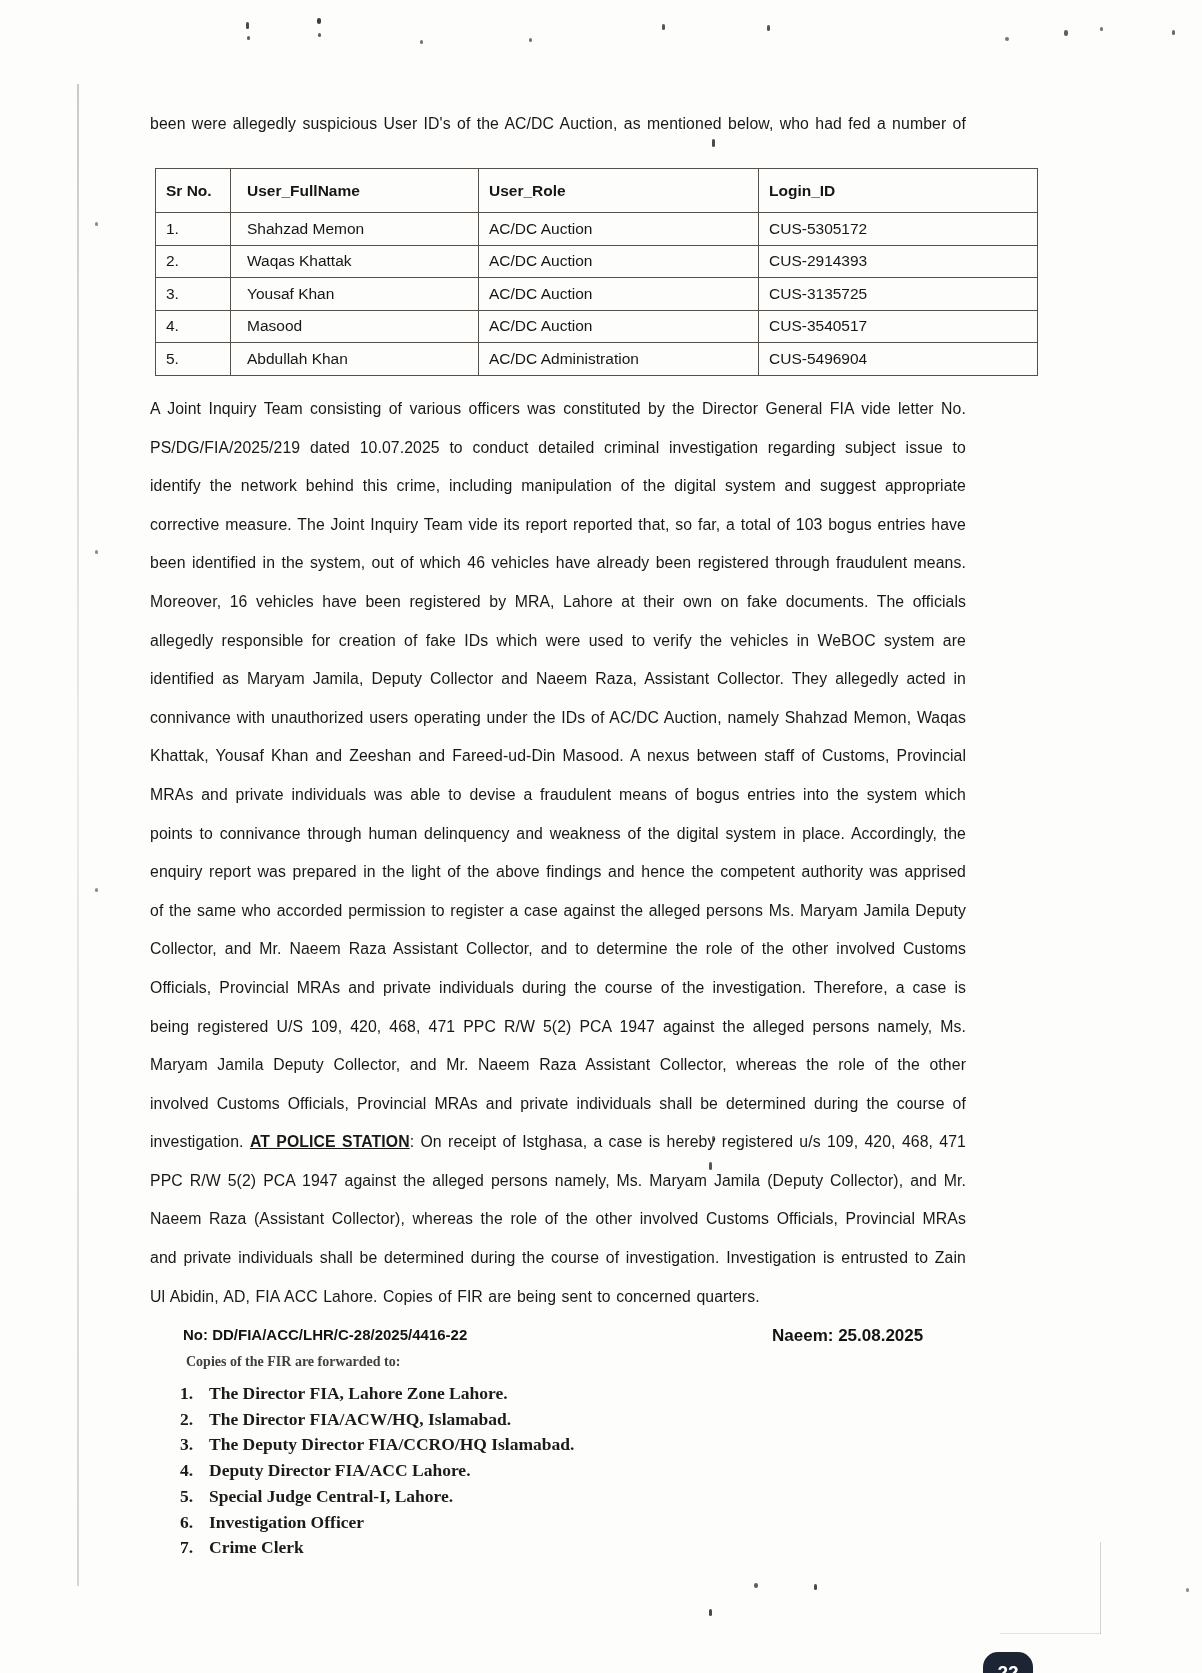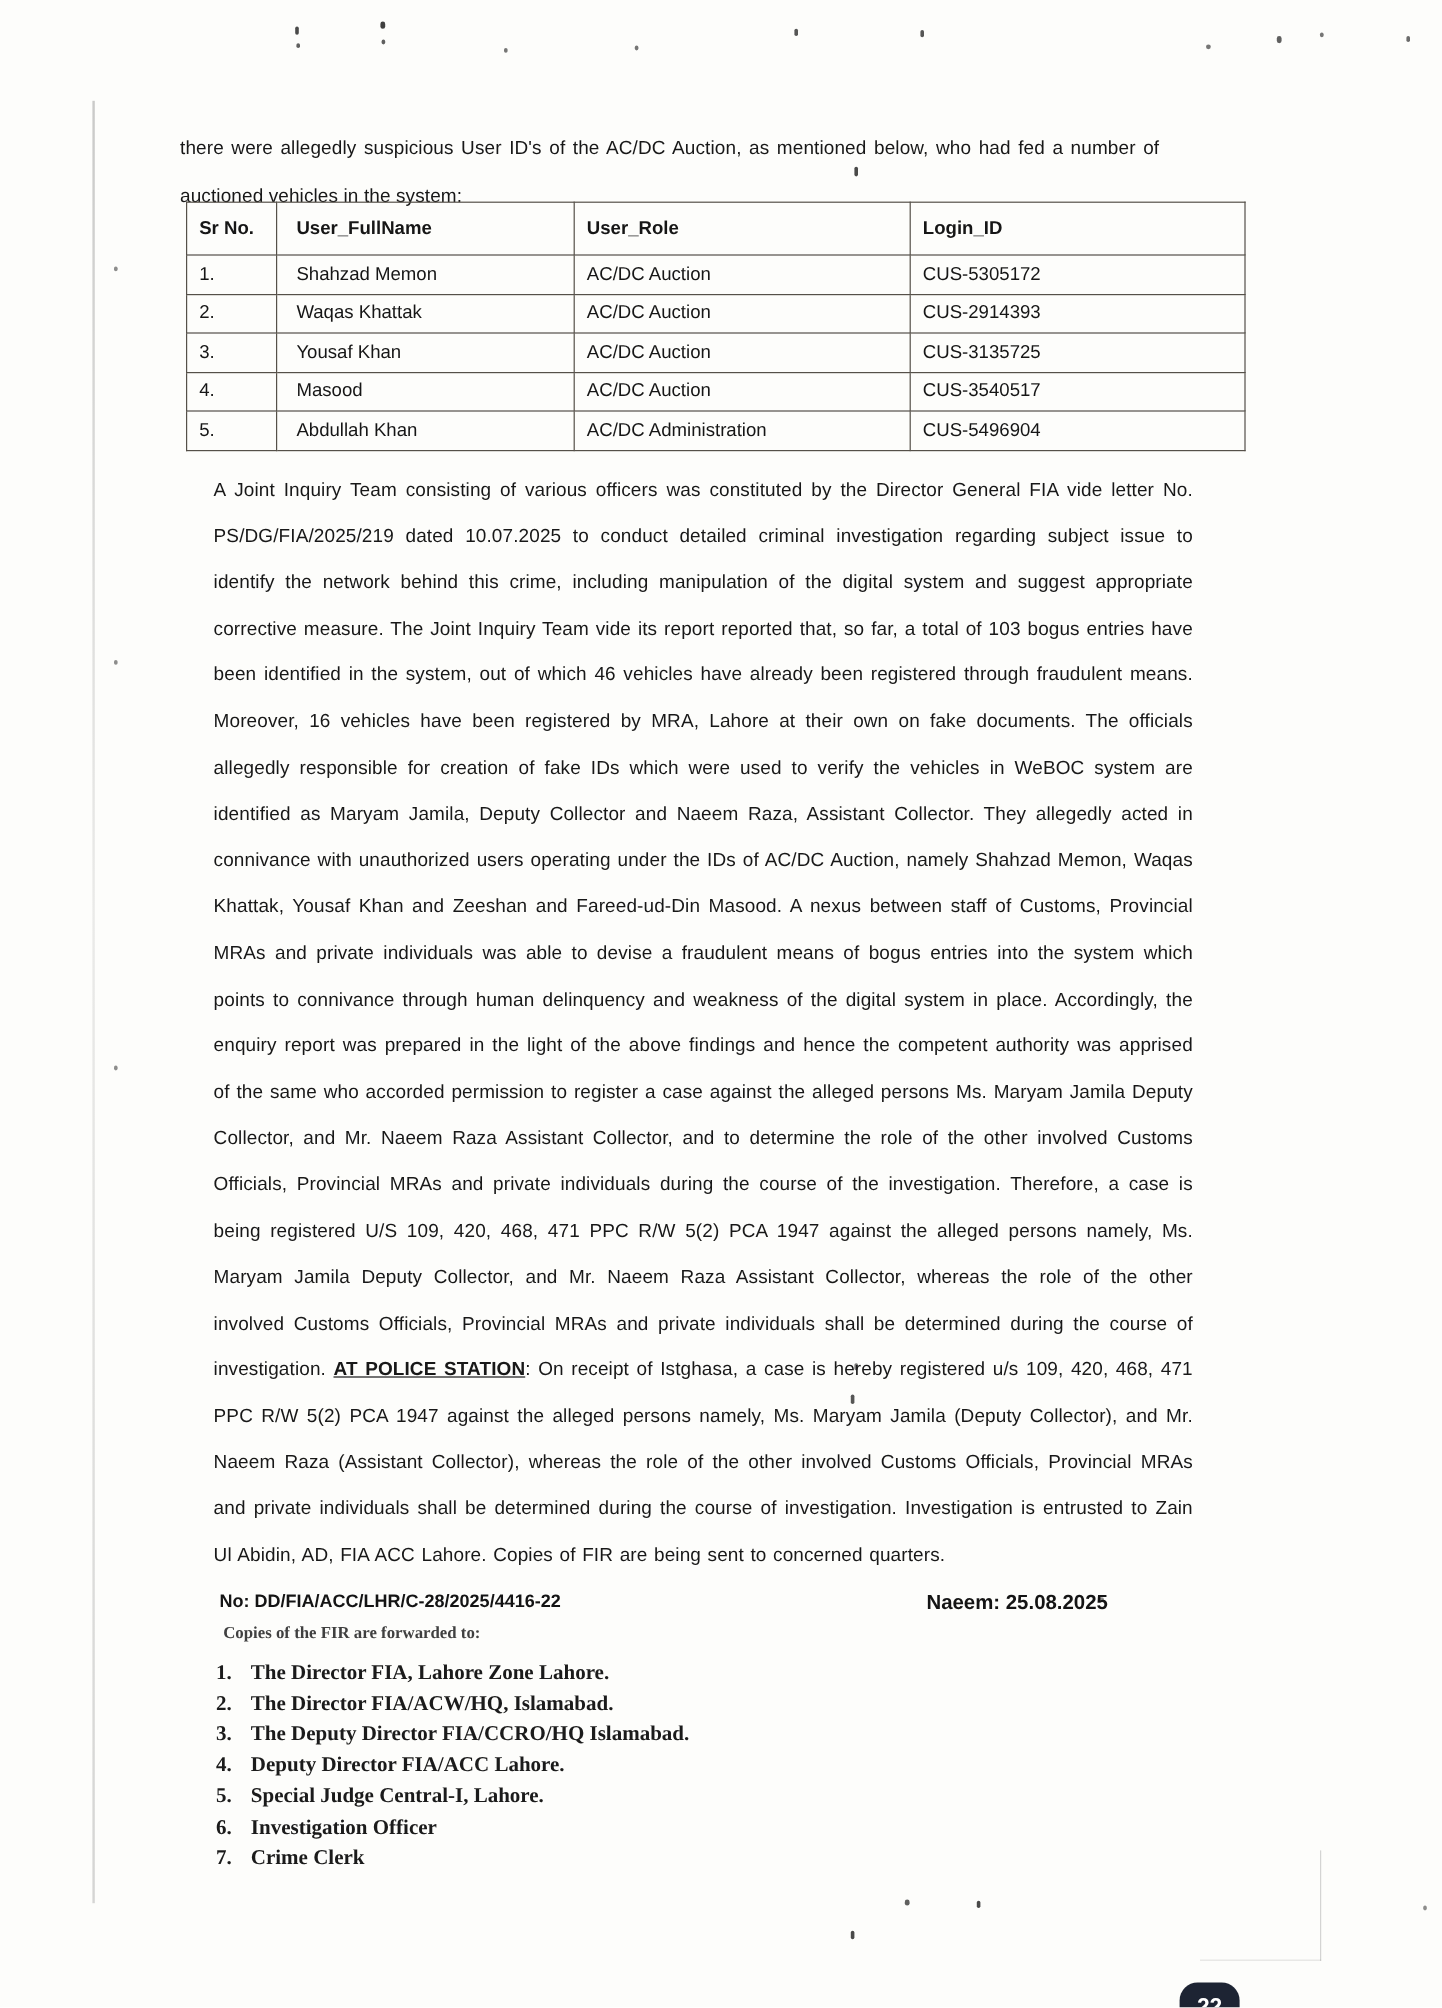--- a/index.html
+++ b/index.html
@@ -111,7 +111,7 @@
   <div class="speck" style="left:709px;top:1609px;width:3px;height:7px;opacity:.8"></div>
 
   <div class="intro">
-    <div class="l1">there were allegedly suspicious User ID's of the AC/DC Auction, as mentioned below, who had fed a number of</div>
+    <div class="l1">been were allegedly suspicious User ID's of the AC/DC Auction, as mentioned below, who had fed a number of</div>
     <div class="l2">auctioned vehicles in the system:</div>
   </div>
 

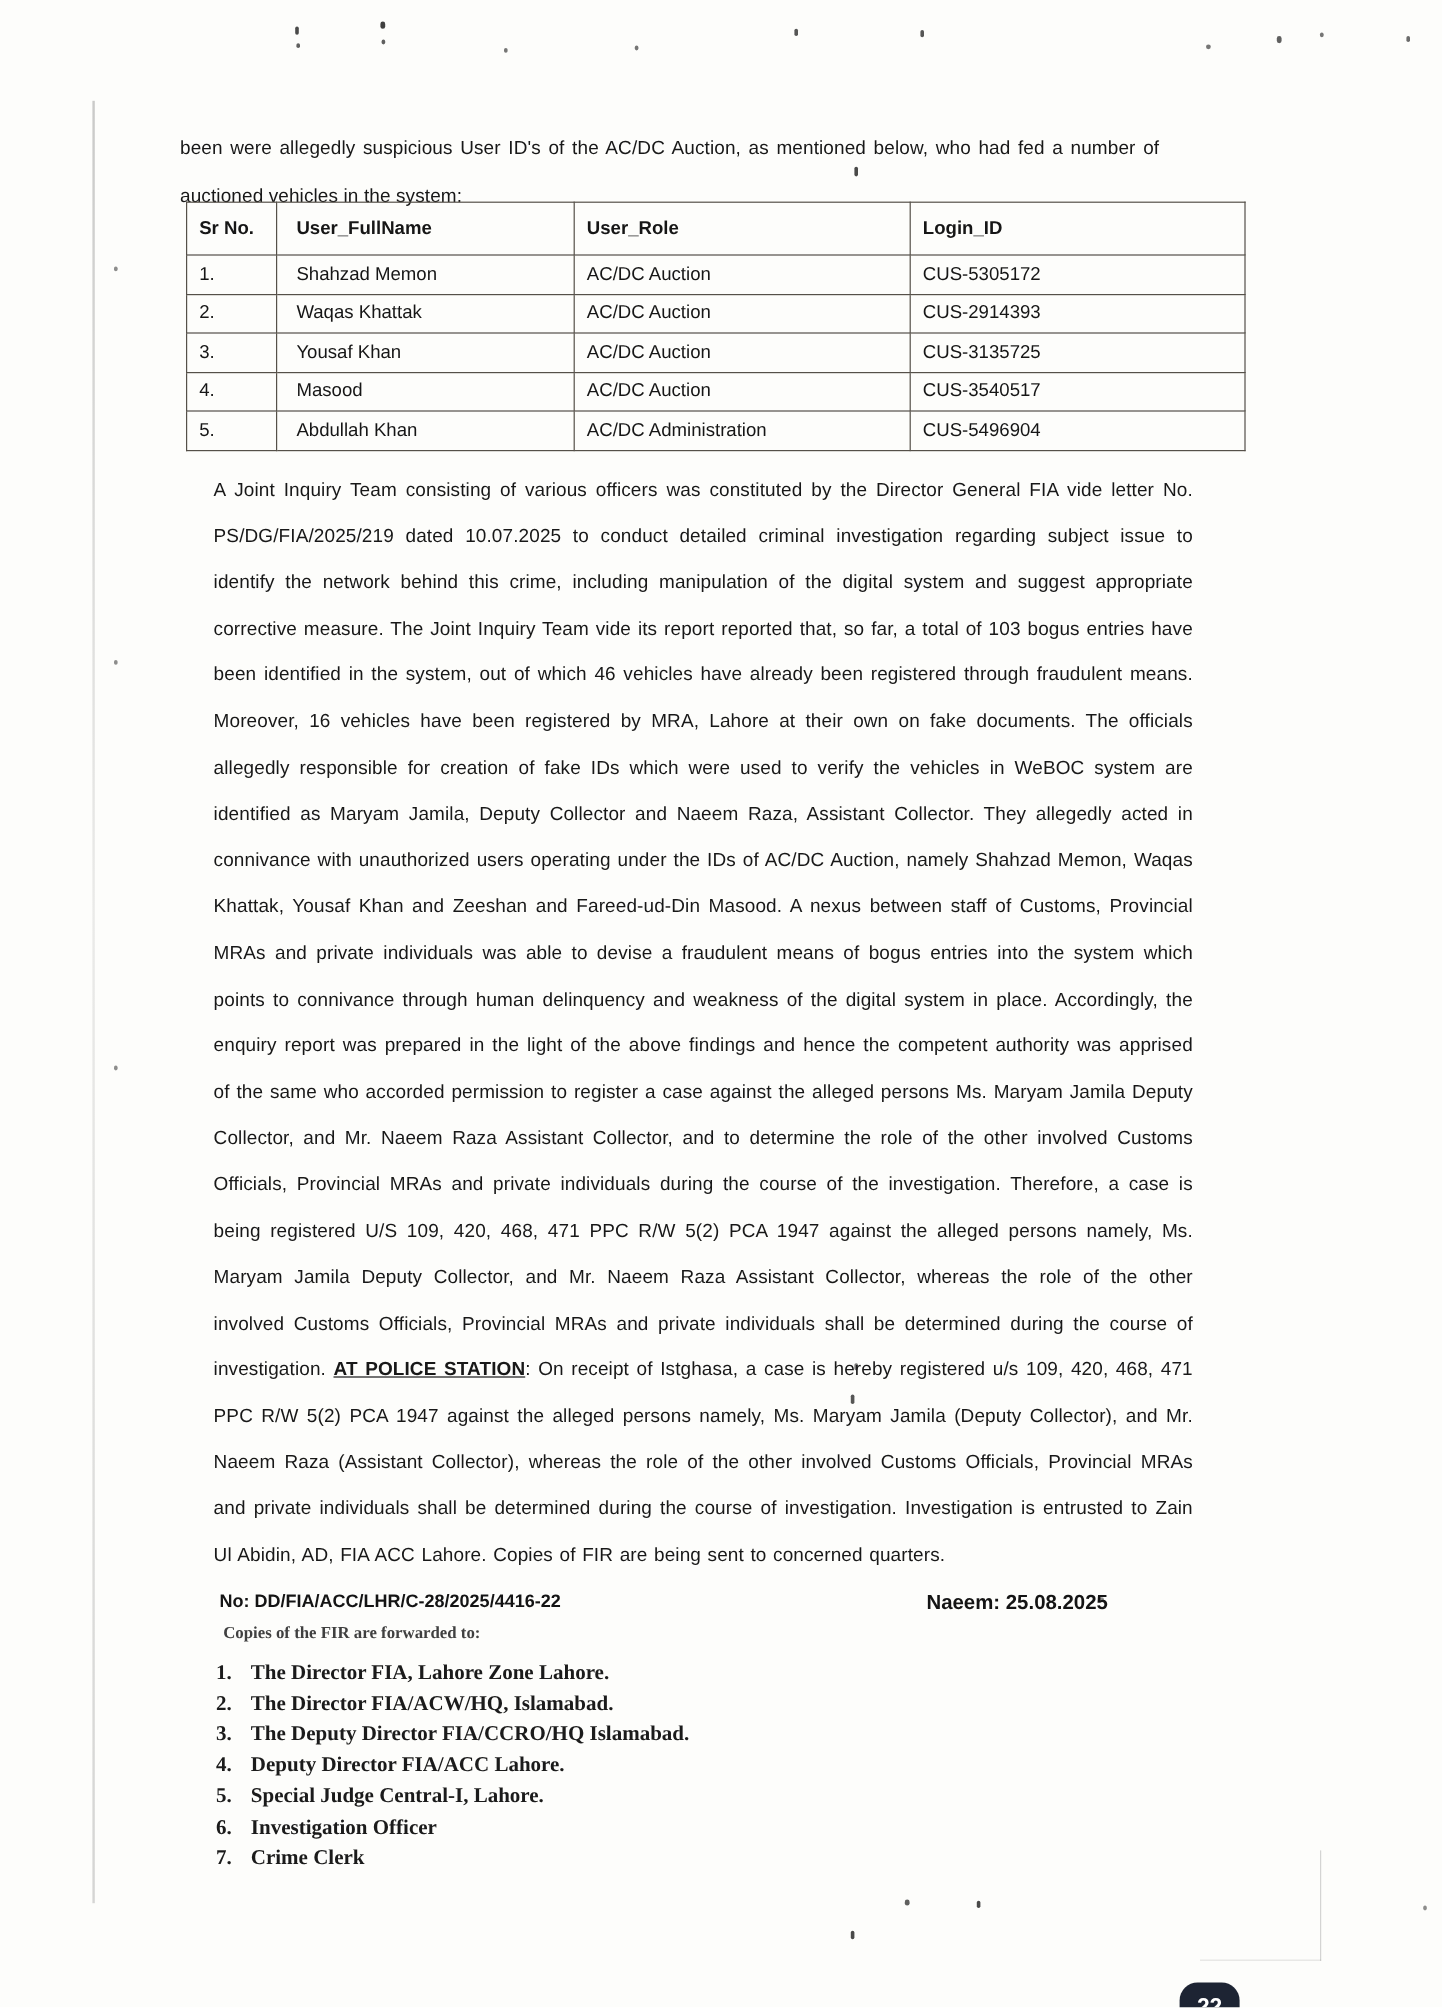--- a/index.html
+++ b/index.html
@@ -112,7 +112,6 @@
 
   <div class="intro">
     <div class="l1">been were allegedly suspicious User ID's of the AC/DC Auction, as mentioned below, who had fed a number of</div>
-    <div class="l2">auctioned vehicles in the system:</div>
   </div>
 
   <table class="doc-table">

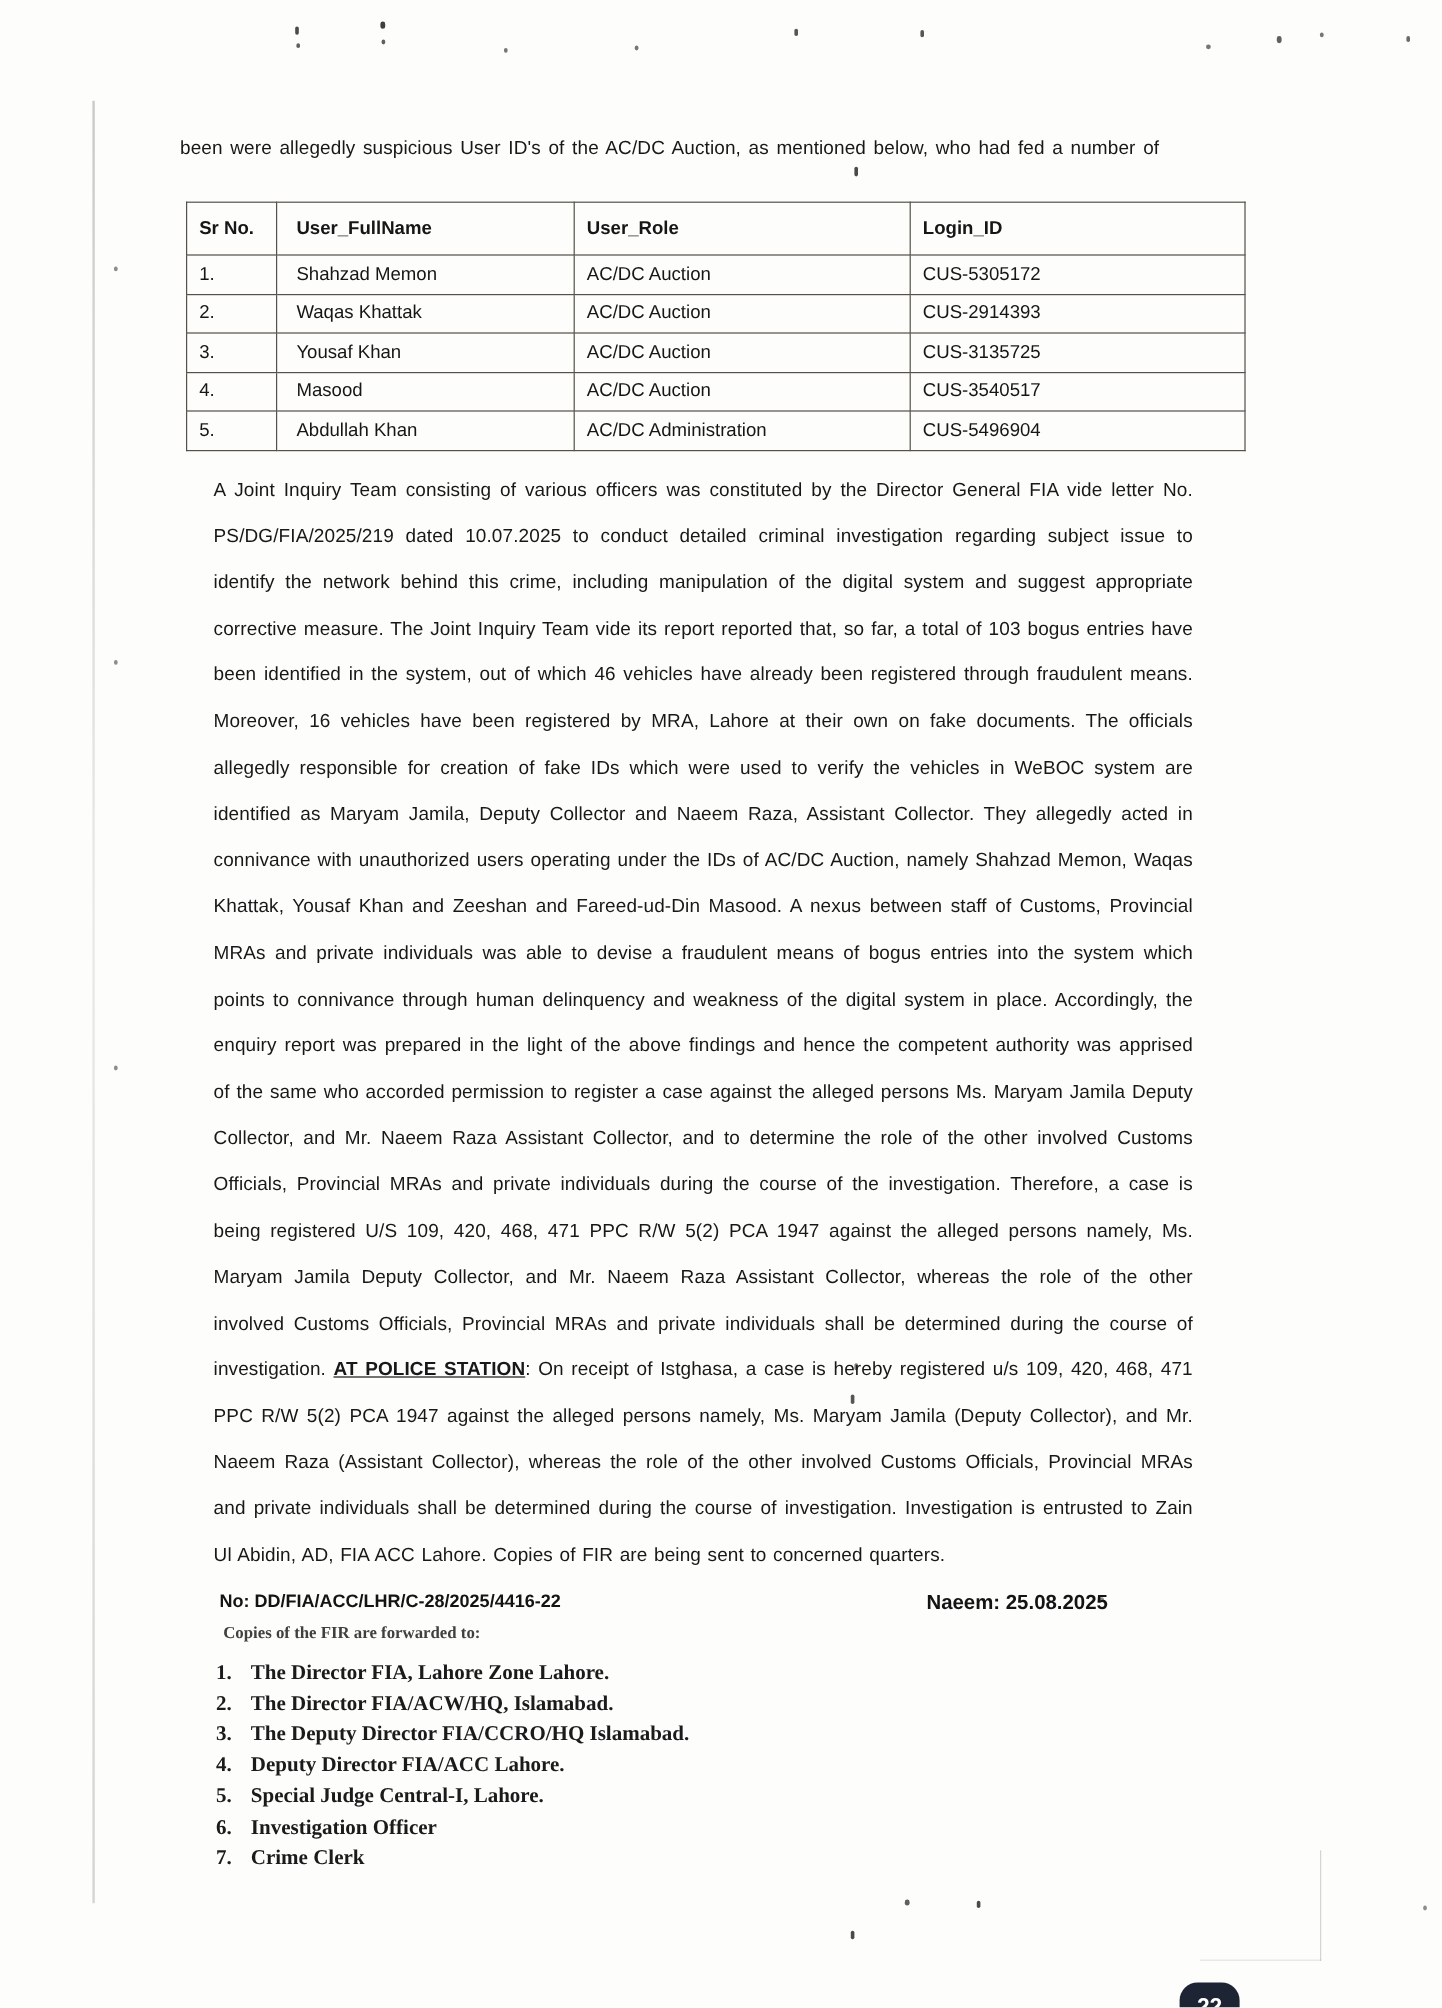--- a/index.html
+++ b/index.html
@@ -46,7 +46,6 @@
     position:absolute;left:150px;top:390px;width:816px;
     font-size:15.8px;line-height:38.6px;text-align:justify;letter-spacing:.1px;
     word-spacing:1px;
-    margin-left:28px;
   }
   .aps{font-weight:700;text-decoration:underline;}
 

